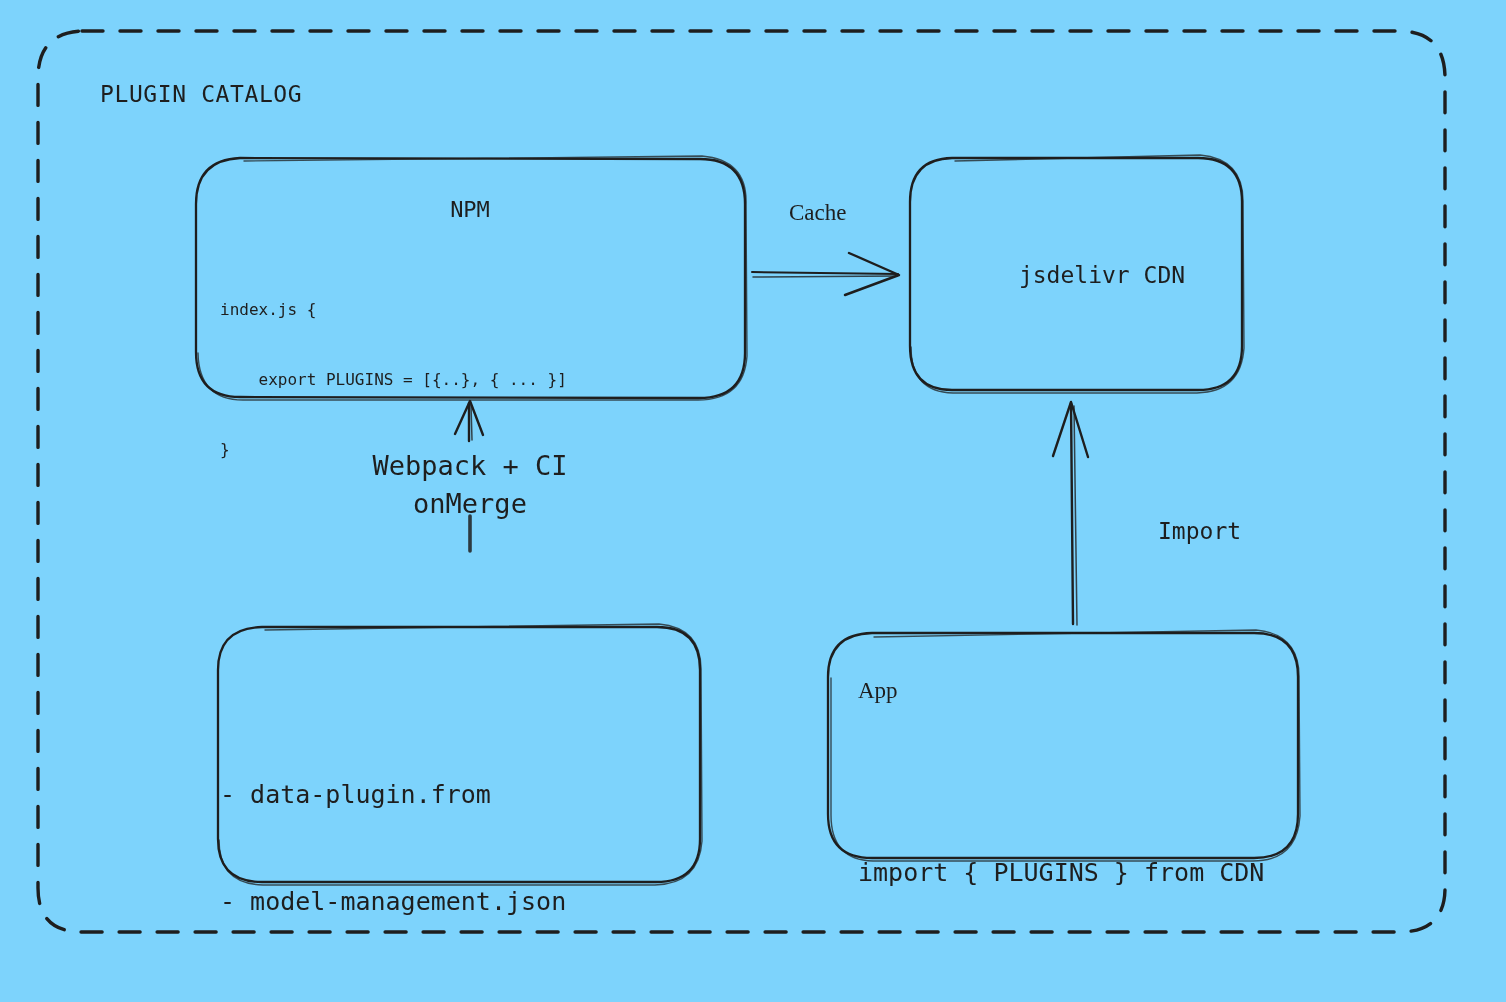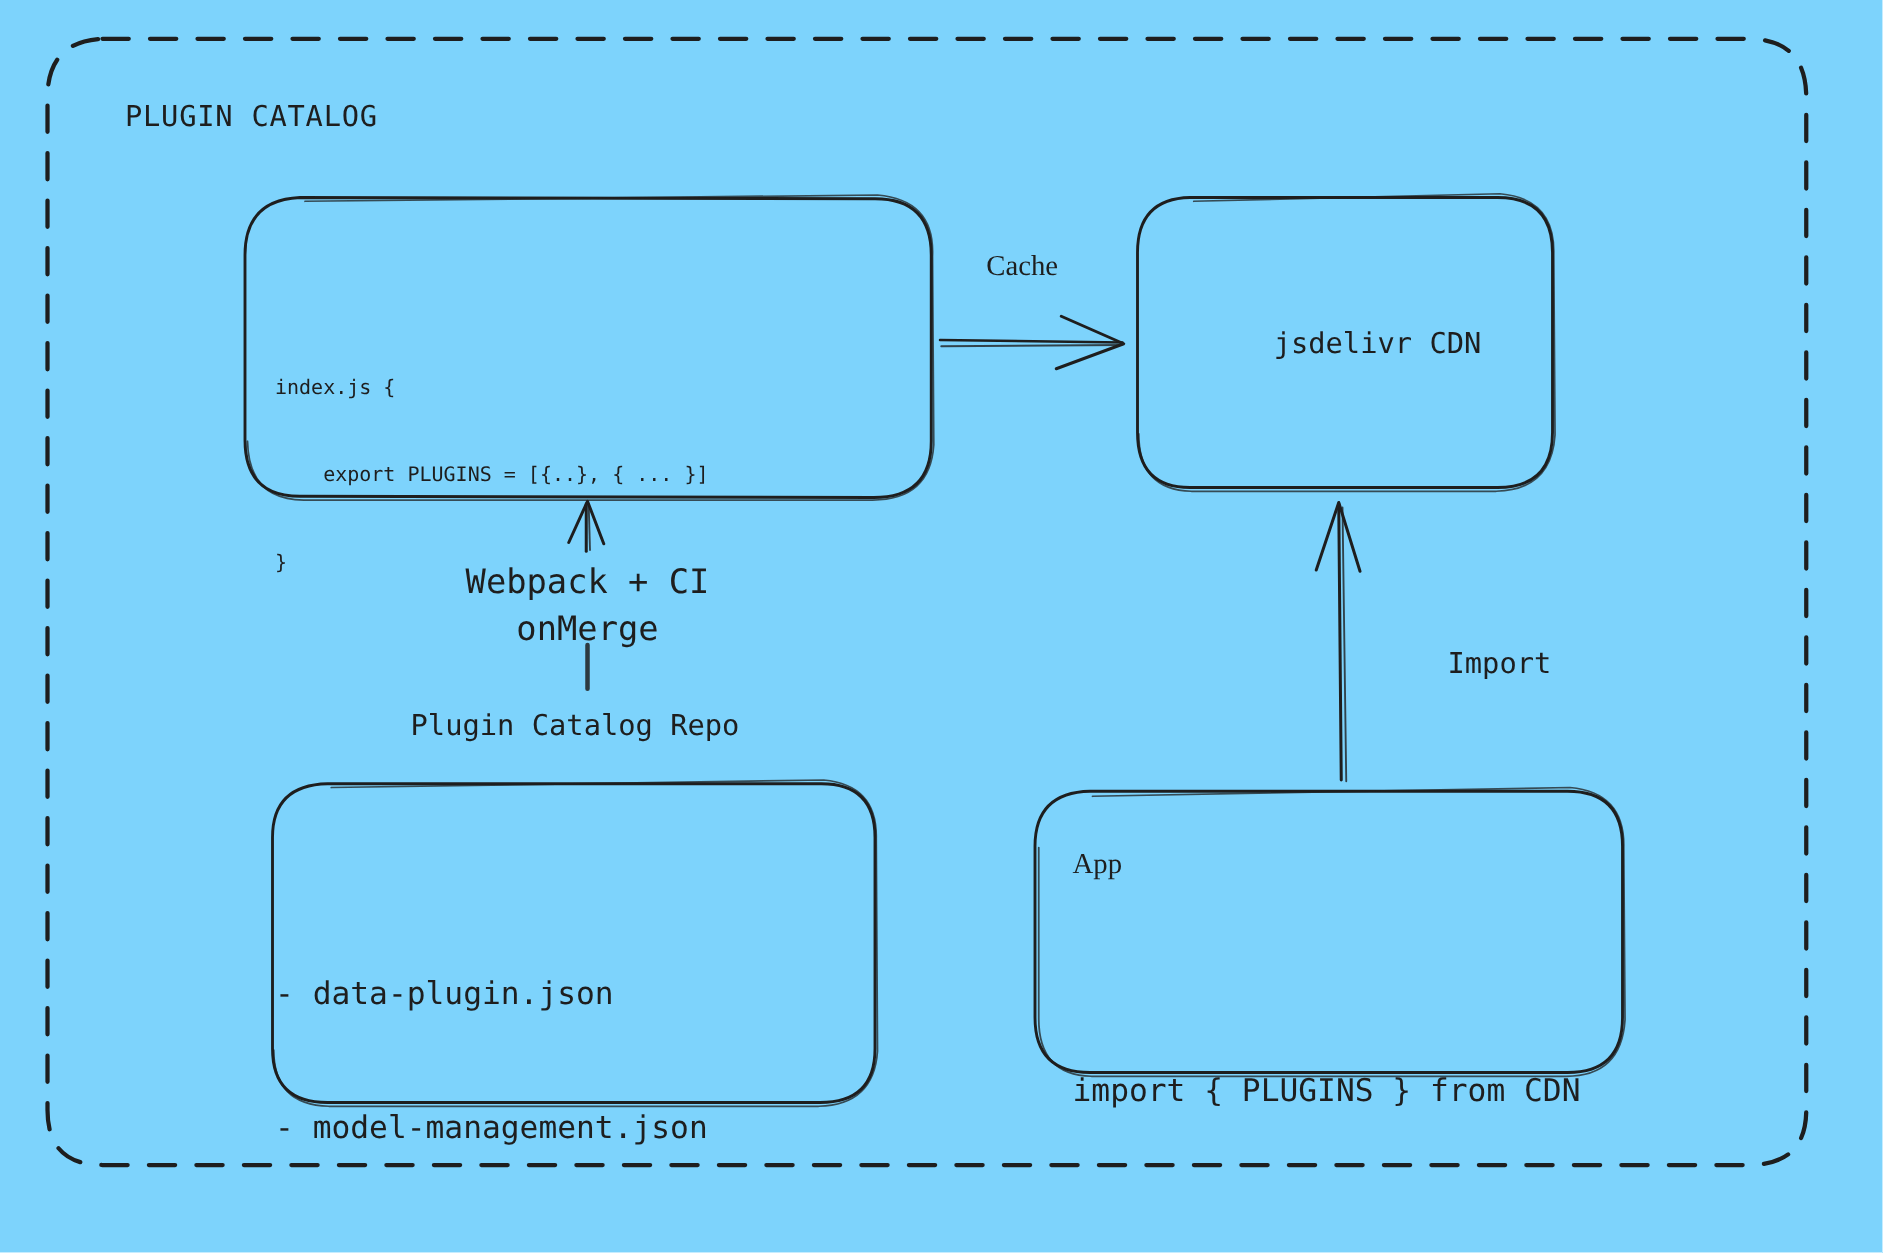--- a/index.html
+++ b/index.html
@@ -141,6 +141,7 @@
 
   <div class="lbl mono" id="group-title">PLUGIN CATALOG</div>
 
+  <div class="lbl mono" id="npm-title">NPM</div>
 
   <div class="lbl mono" id="npm-code">
     <div>index.js {</div>

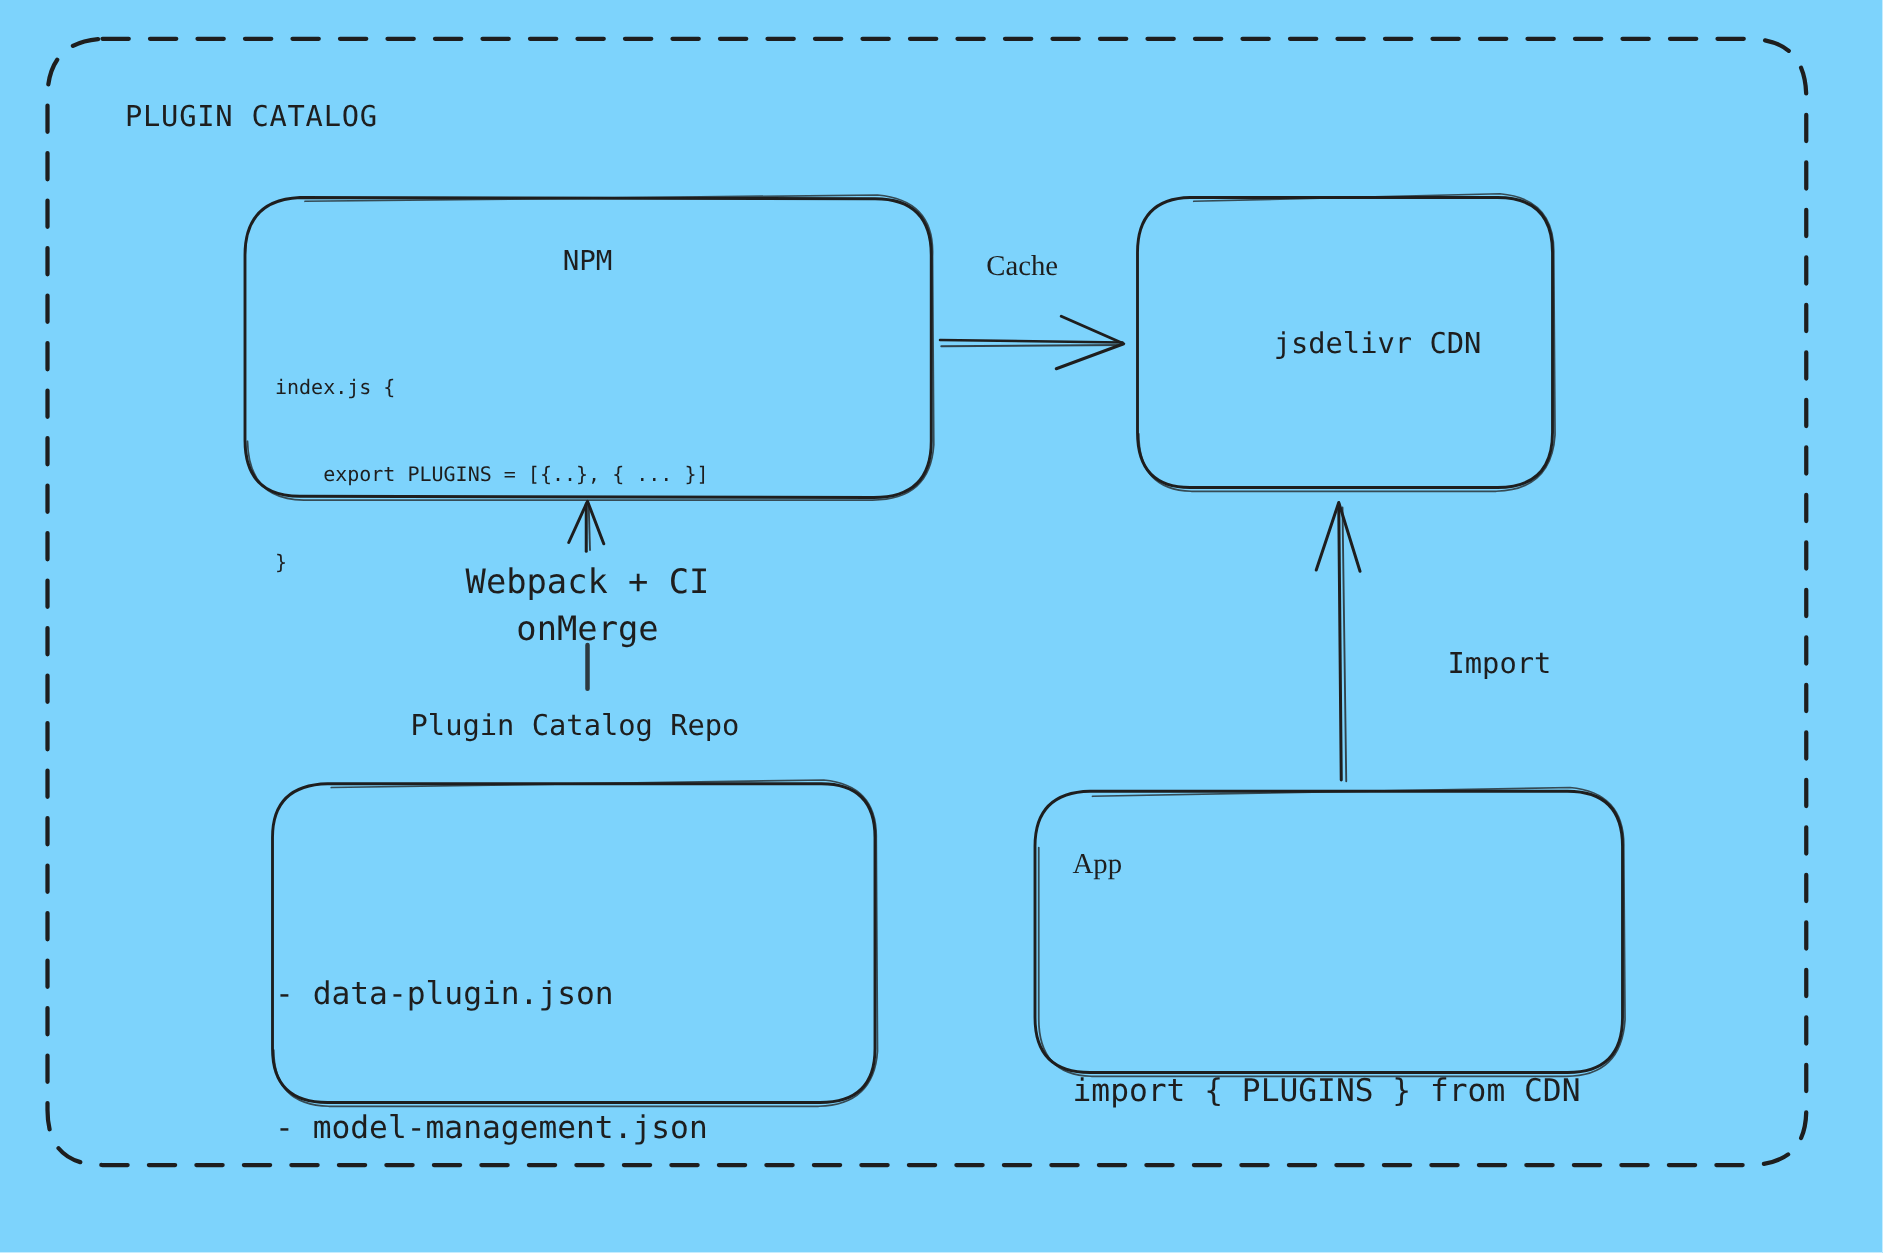--- a/index.html
+++ b/index.html
@@ -158,7 +158,6 @@
   <div class="lbl mono" id="pipeline-label">Webpack + CI
 onMerge</div>
 
-  <div class="lbl mono" id="repo-title">Plugin Catalog Repo</div>
 
   <div class="lbl mono" id="repo-list">
     <div>- data-plugin.json</div>

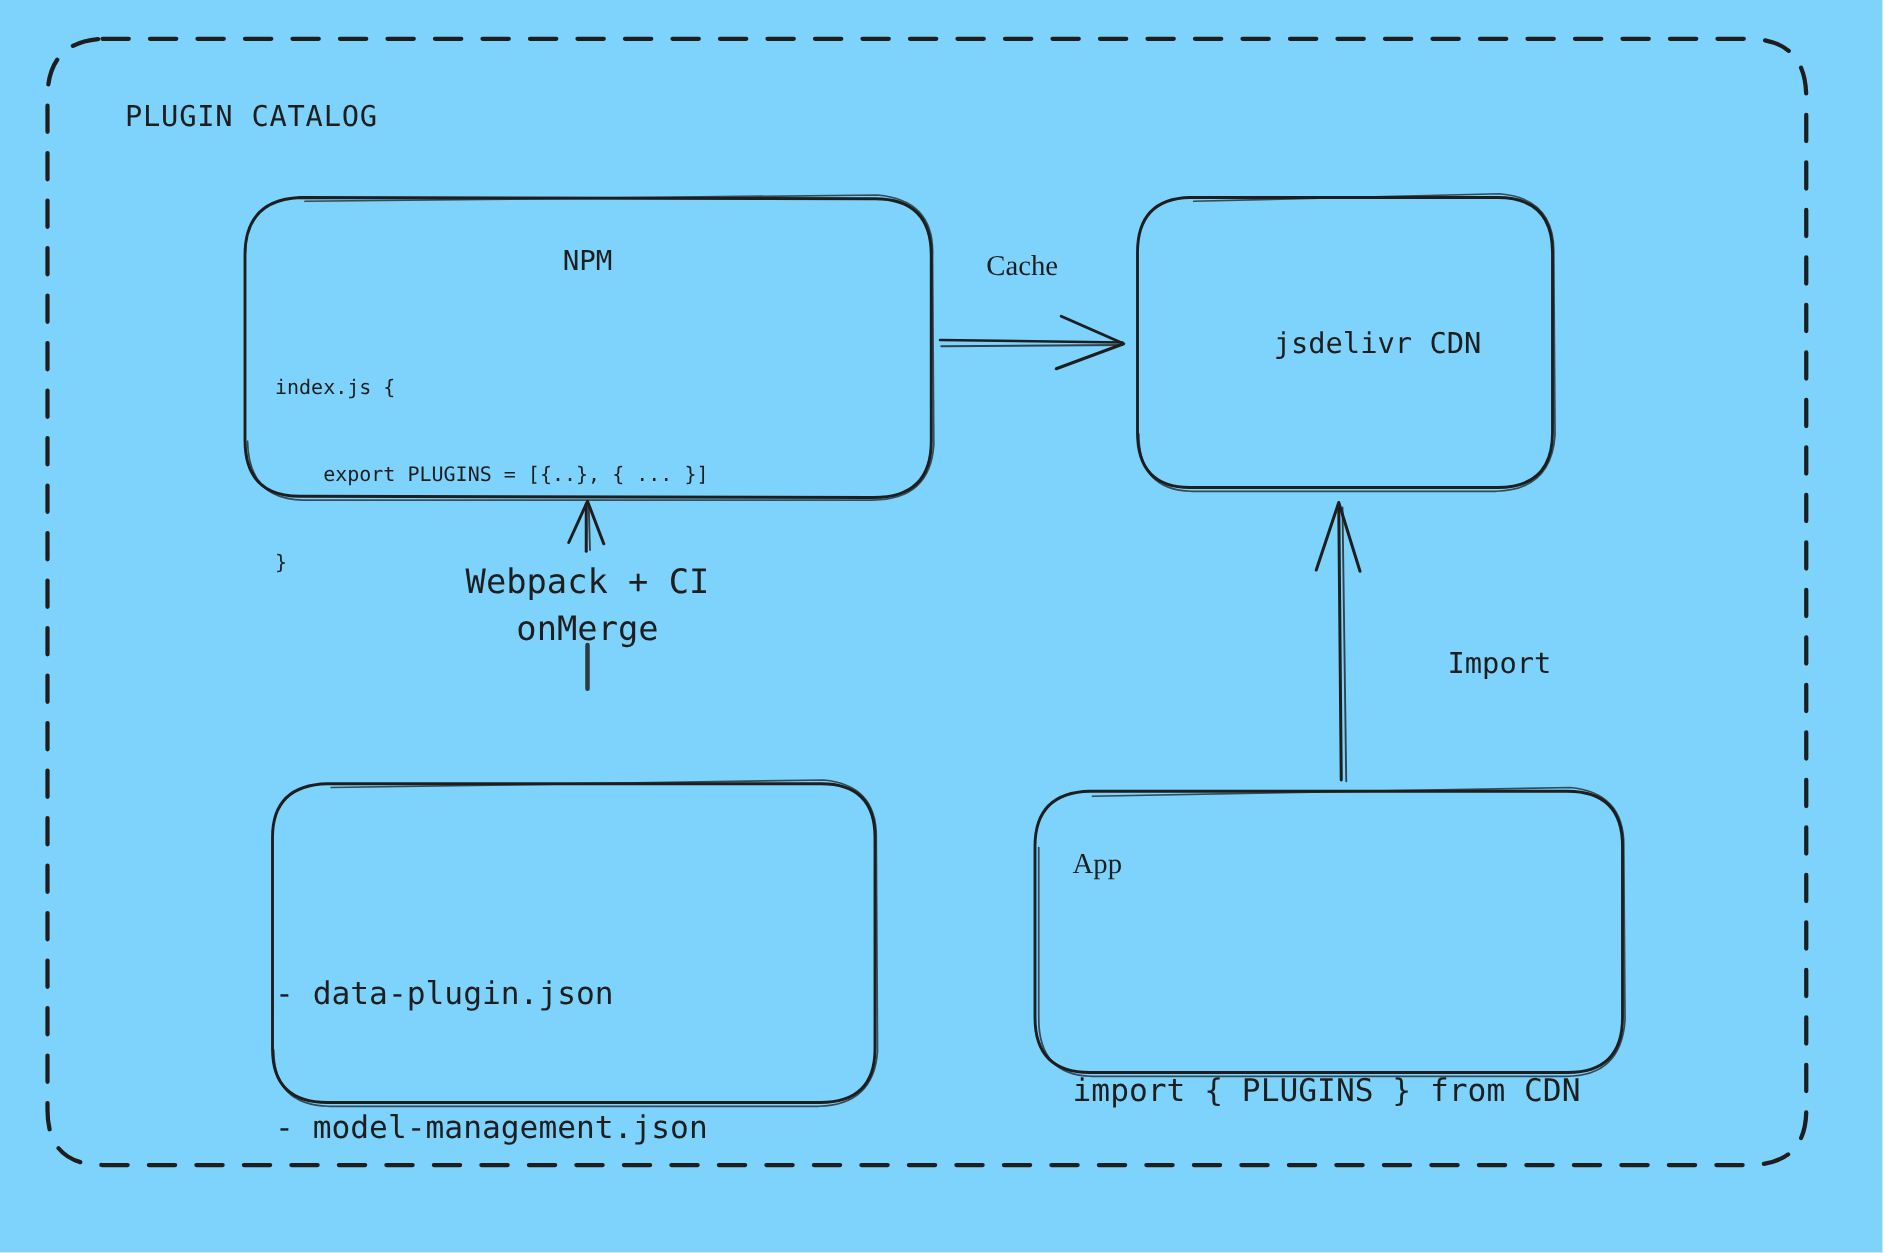--- a/index.html
+++ b/index.html
@@ -160,7 +160,7 @@
 
 
   <div class="lbl mono" id="repo-list">
-    <div>- data-plugin.json</div>
+    <div>- data-plugin.from</div>
     <div>- model-management.json</div>
     <div>...</div>
   </div>

